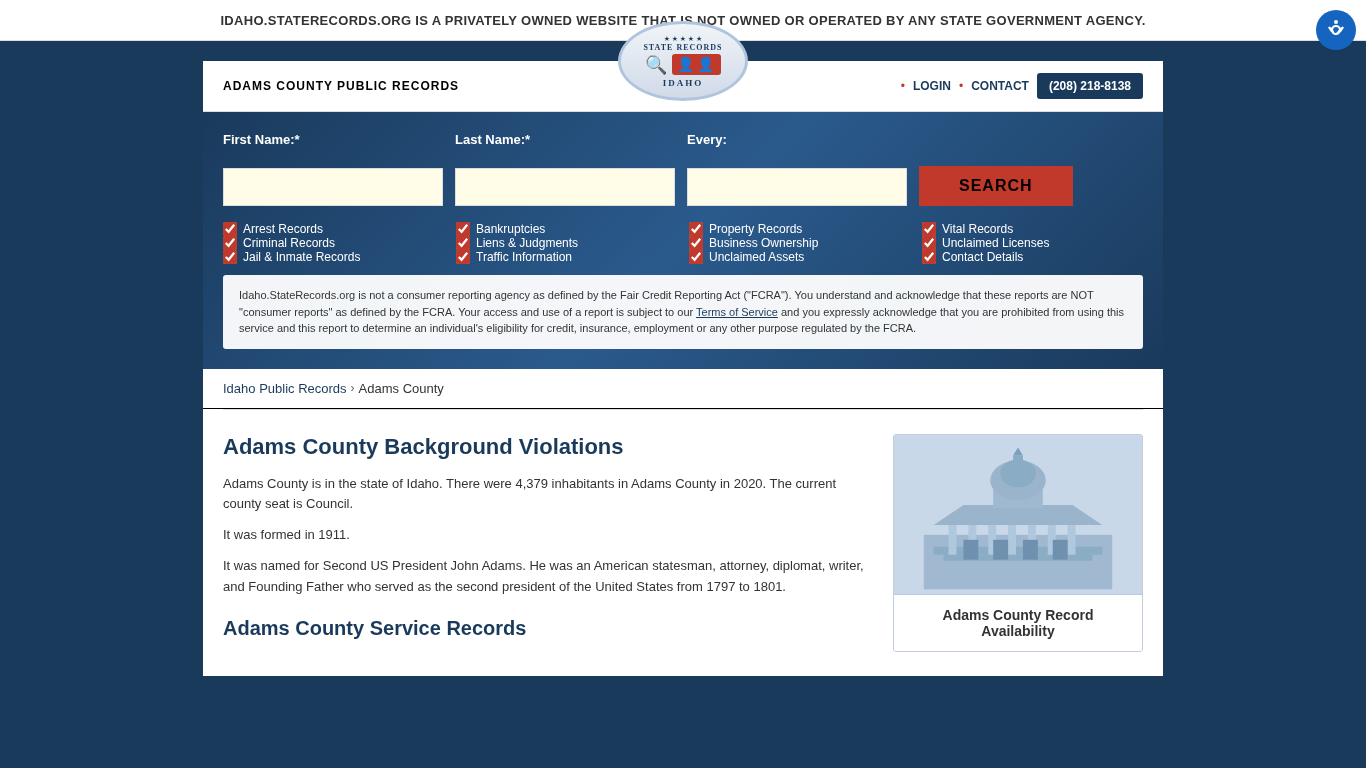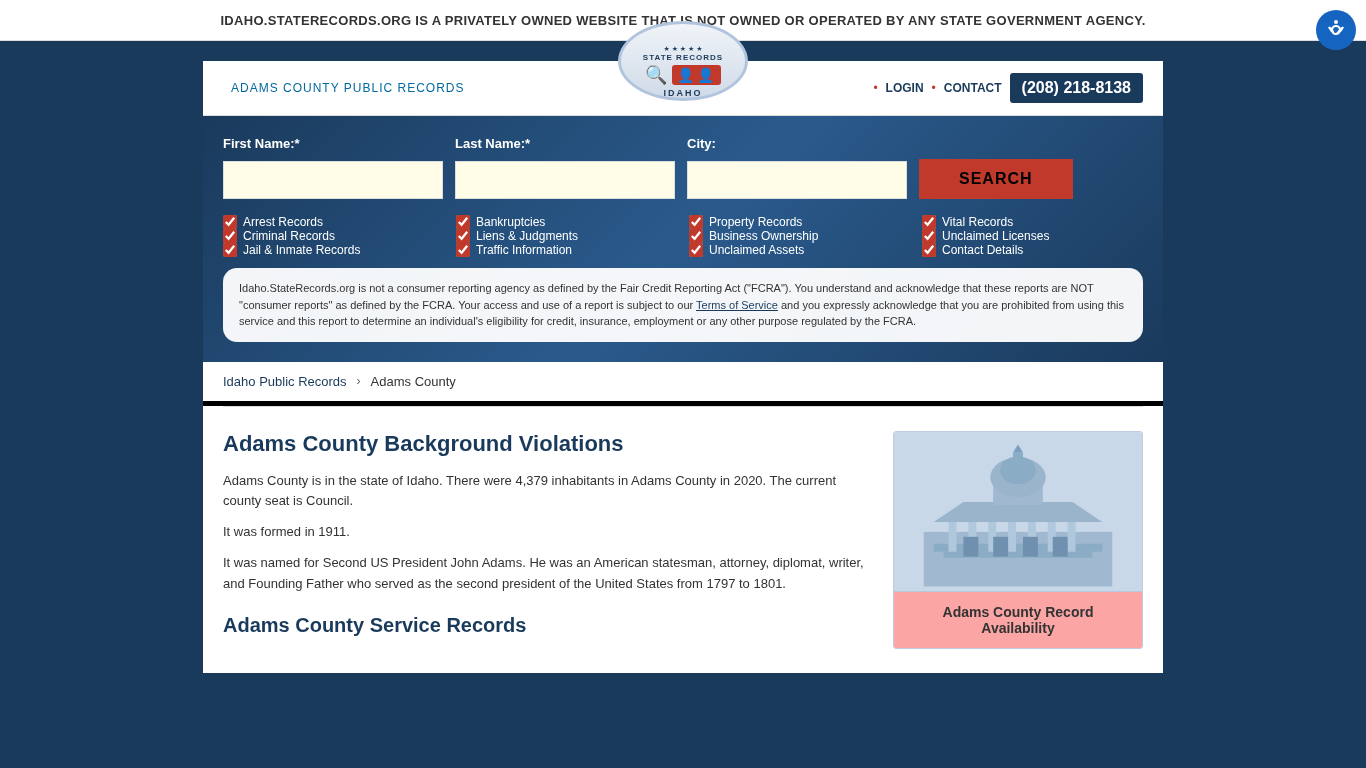--- a/index.html
+++ b/index.html
@@ -95,9 +95,10 @@
       border: 3px solid #b0c4de;
       background: linear-gradient(180deg, #f0f4f8 0%, #d0dae8 100%);
       display: flex;
-      align-items: flex-end;
+      align-items: center;
       justify-content: center;
       overflow: hidden;
+      font-family: Liberation Serif, serif;
     }
     .logo-inner {
       text-align: center;

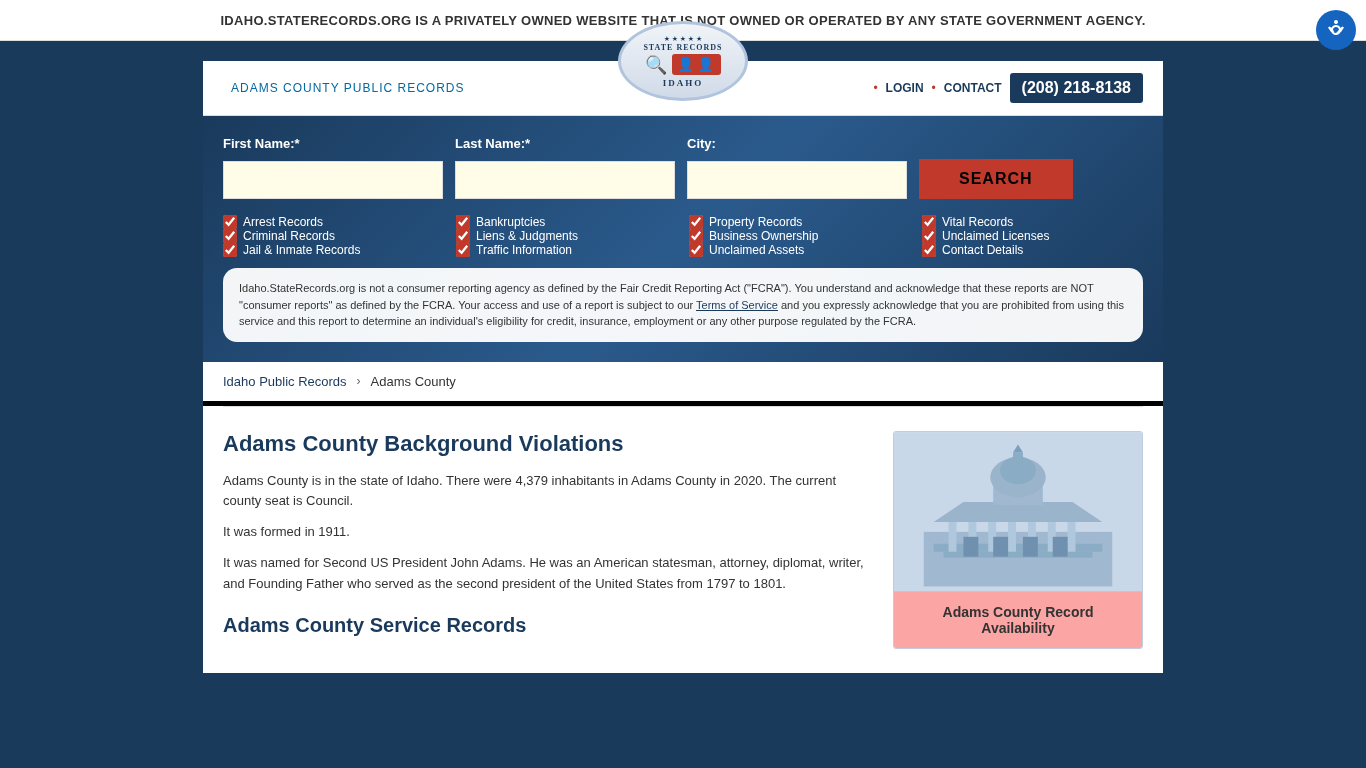--- a/index.html
+++ b/index.html
@@ -76,10 +76,9 @@
     }
     .county-title {
       font-size: 12px;
-      color: #0369a1;
-      font-weight: normal;
+      color: #000000;
+      font-weight: bold;
       letter-spacing: 1px;
-      margin-left: 8px;
     }
     .logo-container {
       position: absolute;

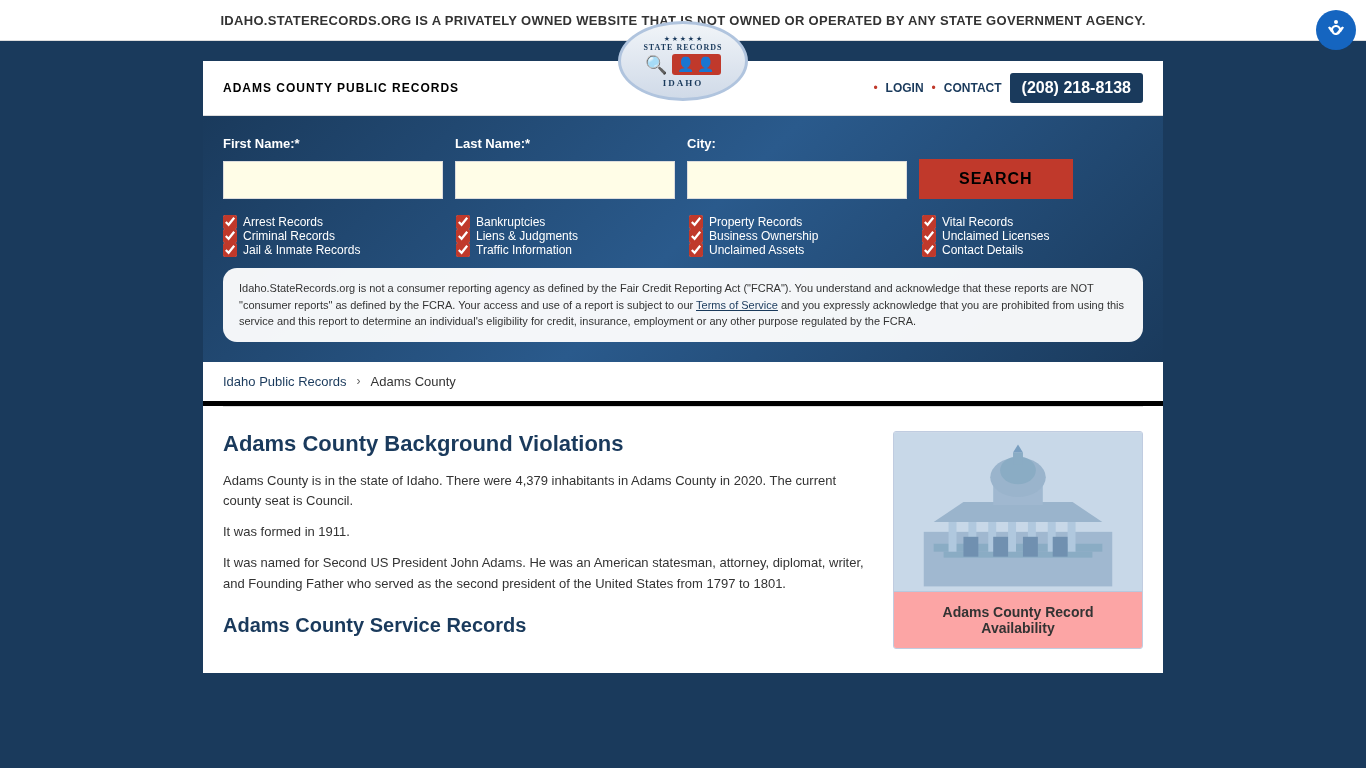--- a/index.html
+++ b/index.html
@@ -157,7 +157,7 @@
       color: white;
       padding: 6px 12px;
       border-radius: 3px;
-      font-size: 16px;
+      font-size: 12px;
       font-weight: bold;
     }
 

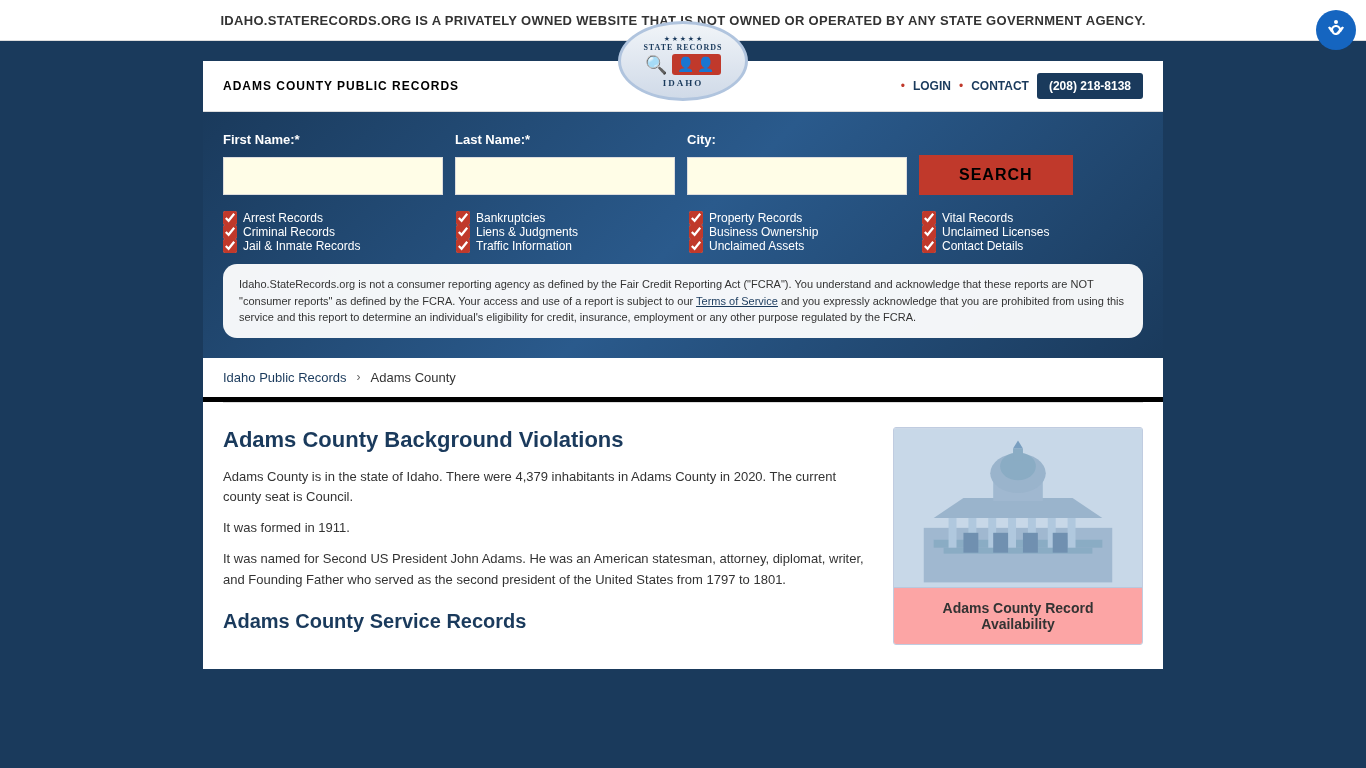--- a/index.html
+++ b/index.html
@@ -175,7 +175,7 @@
     .form-group {
       display: flex;
       flex-direction: column;
-      gap: 10px;
+      gap: 21px;
     }
     .form-group label {
       color: #fff;

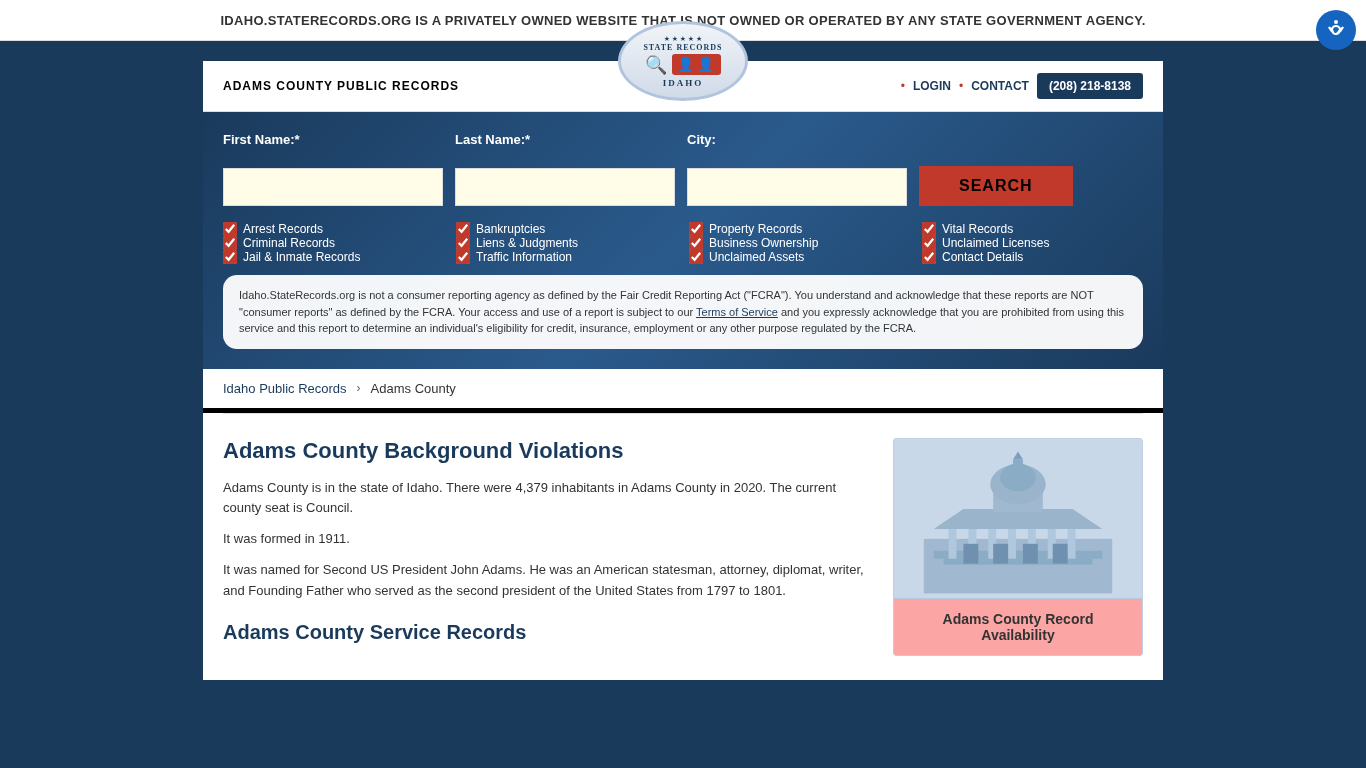--- a/index.html
+++ b/index.html
@@ -376,7 +376,7 @@
           <input type="text" style="">
         </div>
         <div class="form-group city-group">
-          <label>City:</label>
+          <label>Every:</label>
           <input type="text" style="">
         </div>
         <button class="search-btn">SEARCH</button>

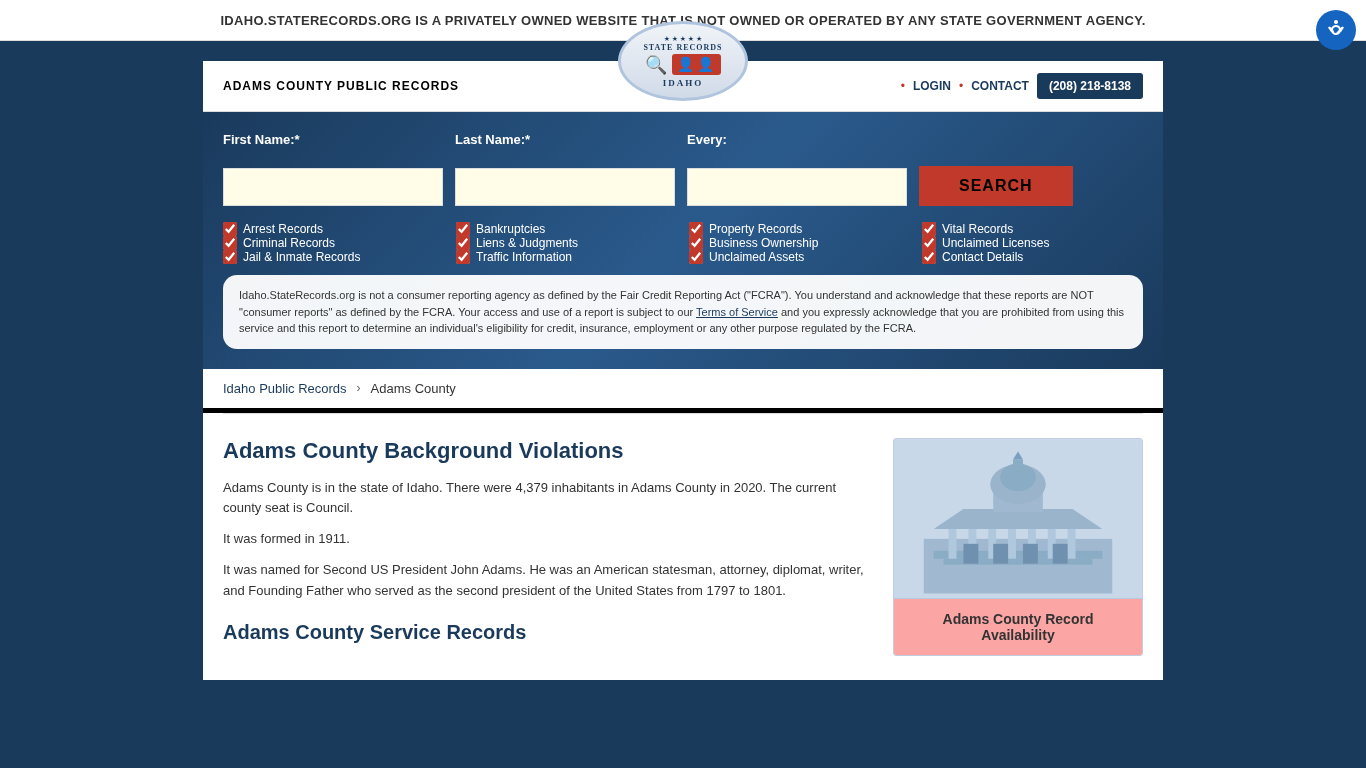--- a/index.html
+++ b/index.html
@@ -230,7 +230,7 @@
       font-size: 11px;
       color: #333;
       line-height: 1.5;
-      border-radius: 14px;
+      border-radius: 3px;
     }
     .disclaimer a { color: #1a3a5c; }
 

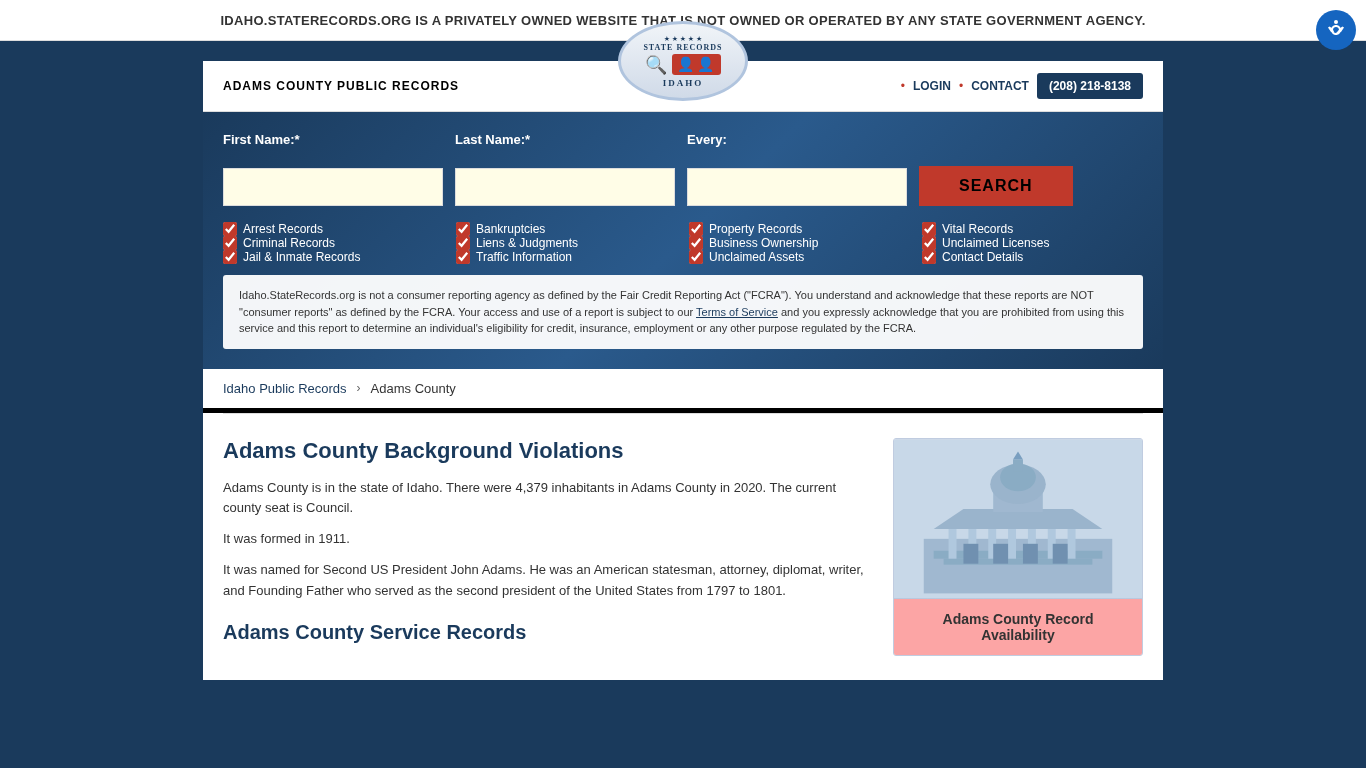--- a/index.html
+++ b/index.html
@@ -240,8 +240,8 @@
       font-size: 13px;
       display: flex;
       align-items: center;
-      gap: 10px;
-      border-bottom: 5px solid #000000;
+      gap: 4px;
+      border-bottom: 1px solid #000000;
       background: #fff;
     }
     .breadcrumb a { color: #1a3a5c; text-decoration: none; }

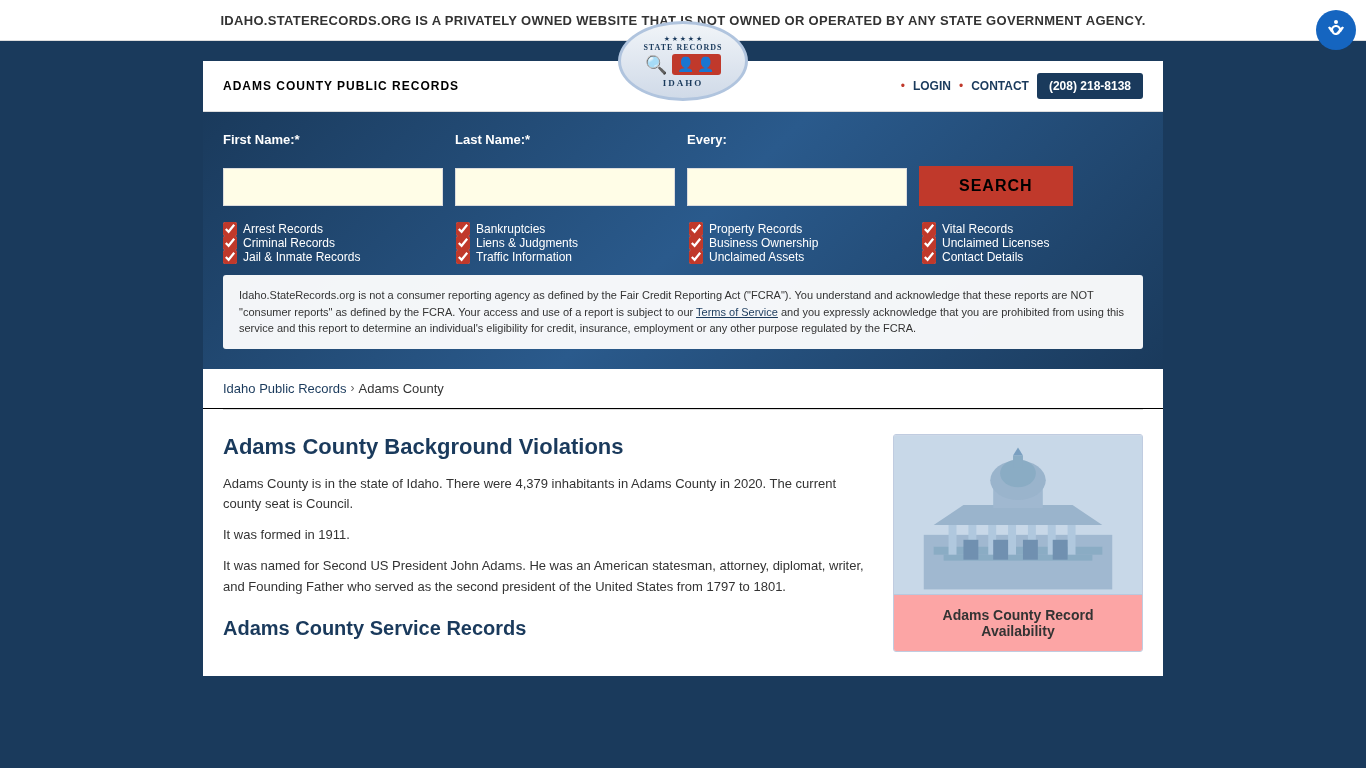--- a/index.html
+++ b/index.html
@@ -307,7 +307,7 @@
       font-size: 14px;
       color: #333;
       font-weight: bold;
-      background: #fca5a5;
+      background: #ffffff;
     }
 
     

